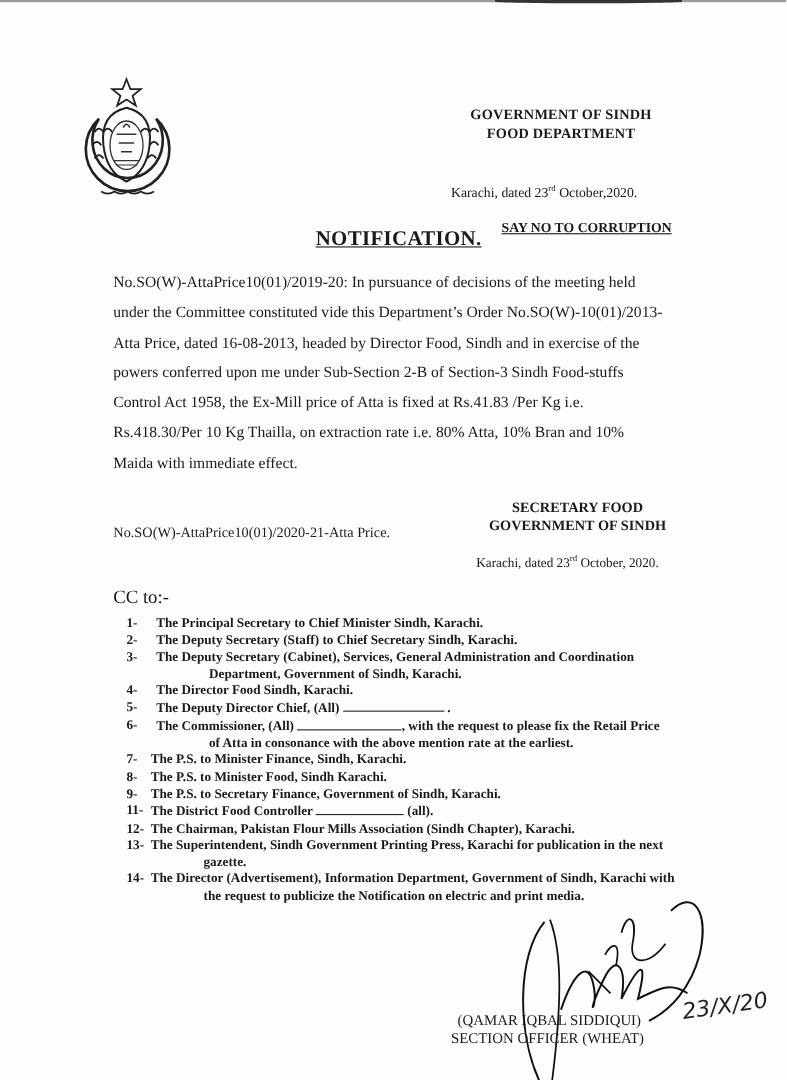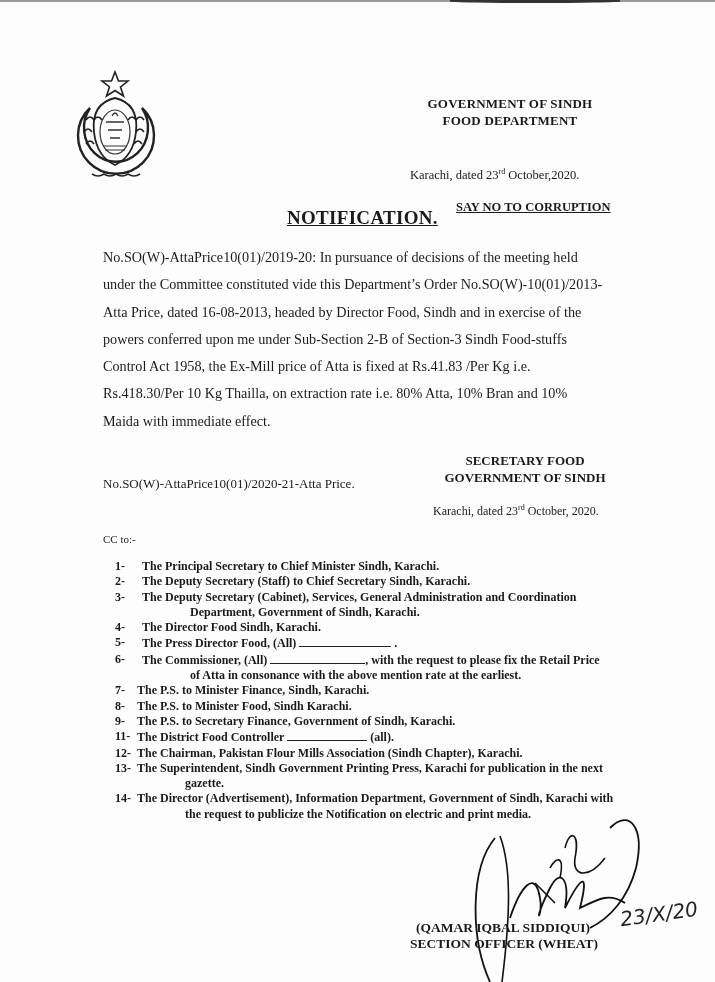--- a/index.html
+++ b/index.html
@@ -24,7 +24,7 @@
   .sig1 { position: absolute; left: 425px; top: 452px; width: 200px; text-align: center; font-weight: bold; font-size: 13px; line-height: 17px; }
   .ref2 { position: absolute; left: 103px; top: 476px; font-size: 13px; }
   .date2 { position: absolute; left: 433px; top: 503px; font-size: 12px; }
-  .ccto { position: absolute; left: 103px; top: 533px; font-size: 11px; }
+  .ccto { position: absolute; left: 103px; top: 533px; font-size: 17px; }
   .cc-list { position: absolute; left: 115px; top: 559px; width: 580px; font-size: 12px; line-height: 15.3px; font-weight: bold; }
   .cc-item { display: flex; white-space: nowrap; }
   .cc-num { width: 27px; flex: none; }

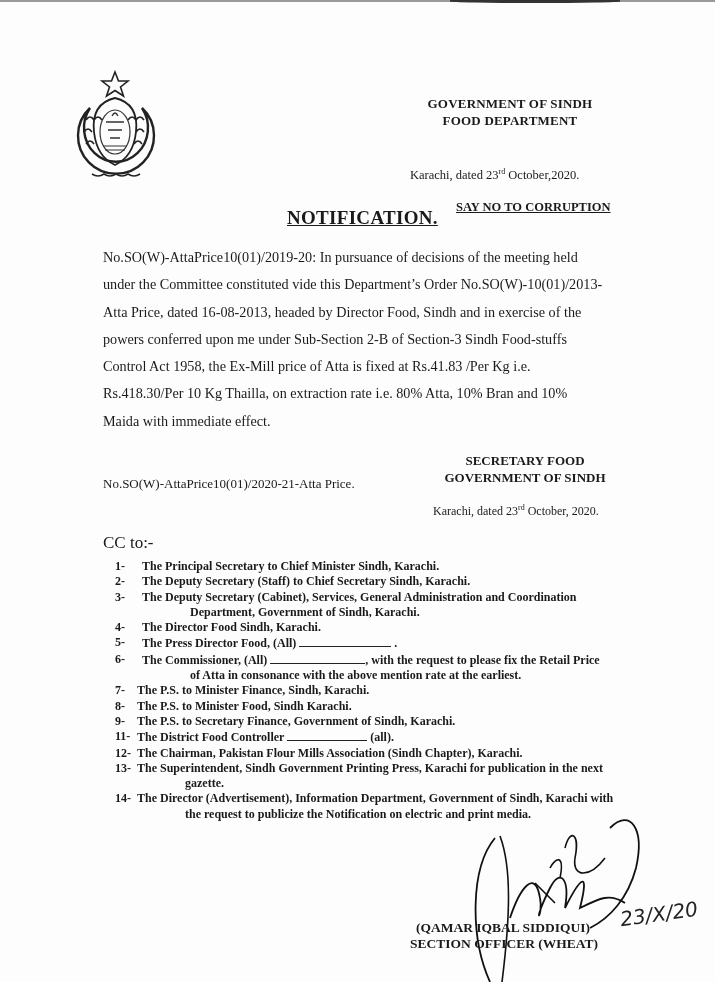--- a/index.html
+++ b/index.html
@@ -102,7 +102,7 @@
     </div>
   <div class="cc-item">
       <span class="cc-num">5-</span>
-      <span class="cc-text"><span>The Press Director Food, (All)</span> <span class="blank" style="width:92px"></span><span> .</span></span>
+      <span class="cc-text"><span>The Deputy Director Chief, (All)</span> <span class="blank" style="width:92px"></span><span> .</span></span>
     </div>
   <div class="cc-item">
       <span class="cc-num">6-</span>

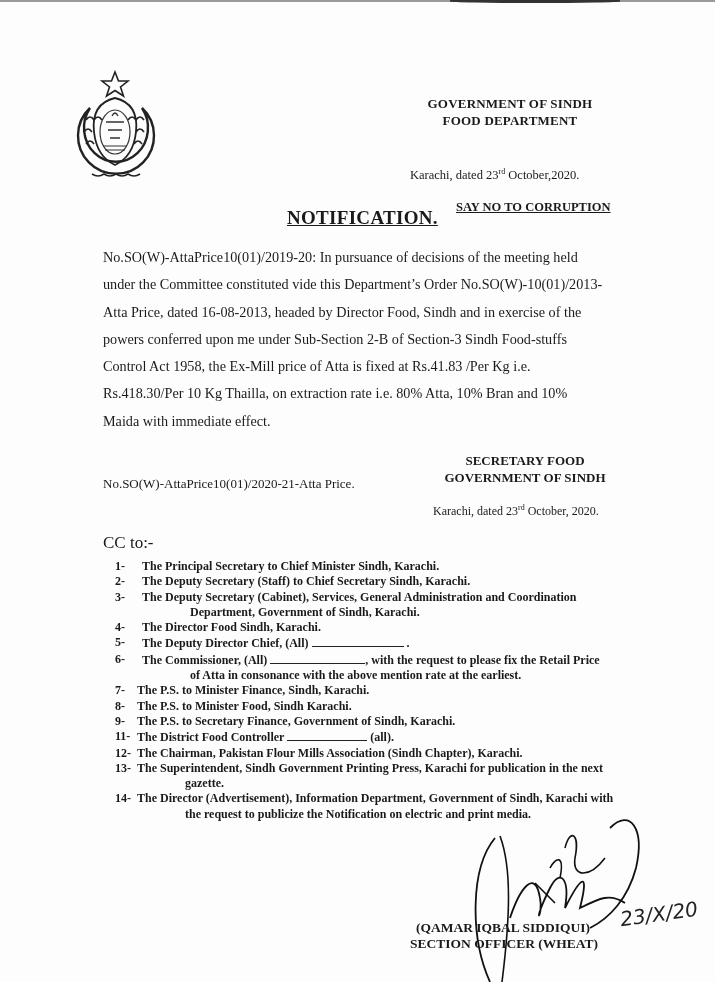--- a/index.html
+++ b/index.html
@@ -33,7 +33,7 @@
   .cc-text .cont { display: block; margin-left: 48px; }
   .blank { display: inline-block; border-bottom: 1px solid #222; height: 11px; vertical-align: baseline; }
   .signature { position: absolute; left: 440px; top: 808px; width: 270px; height: 174px; pointer-events: none; }
-  .officer { position: absolute; left: 410px; top: 920px; font-weight: bold; font-size: 13.5px; line-height: 16px; }
+  .officer { position: absolute; left: 410px; top: 920px; font-weight: normal; font-size: 13.5px; line-height: 16px; }
   .officer .n { padding-left: 6px; }
   .scribble-date { position: absolute; left: 620px; top: 902px; font-family: "DejaVu Sans", sans-serif; font-style: italic; font-size: 20px; transform: rotate(-8deg); color: #222; }
 </style>

